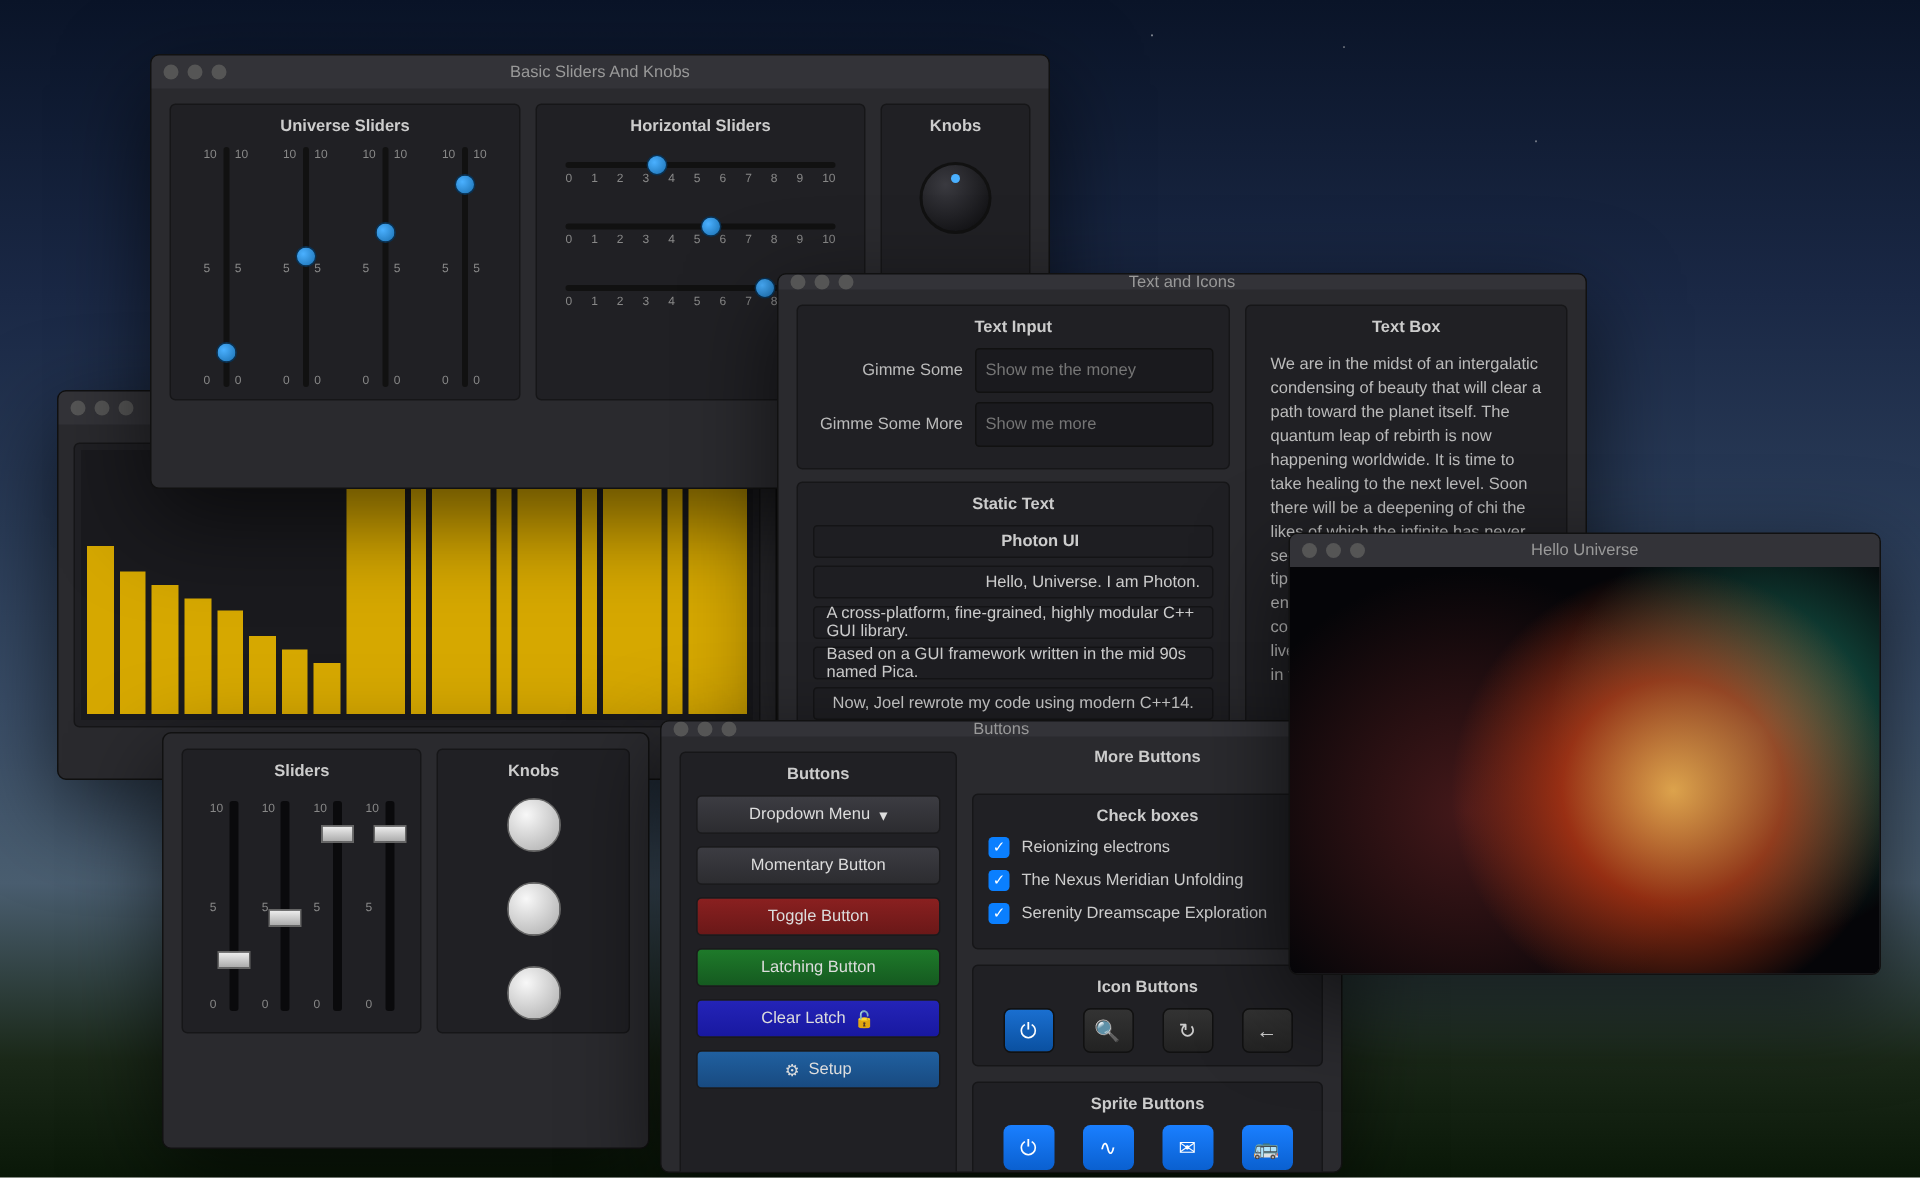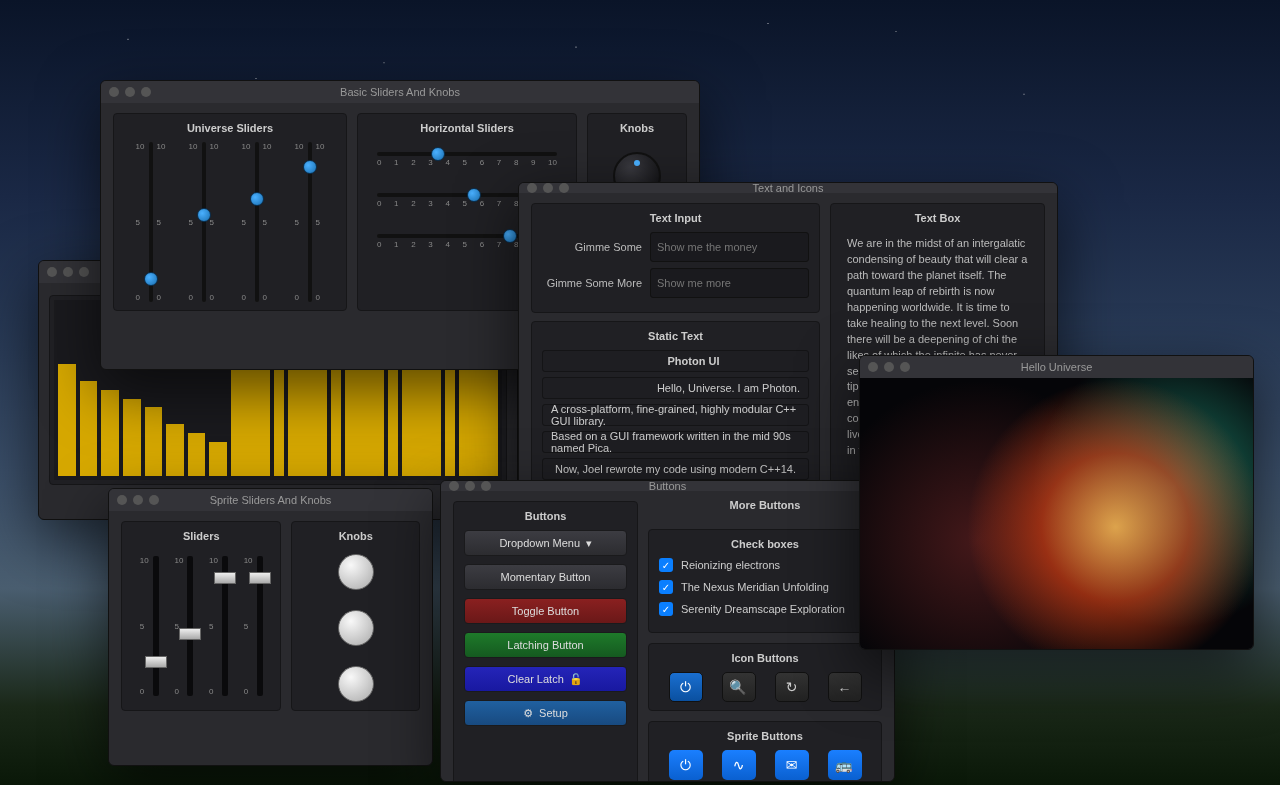--- a/index.html
+++ b/index.html
@@ -201,7 +201,7 @@
   </div>
 </div>
 
-<div class="window" style="left:100px; top:36px; width:600px; height:290px;margin-top:44px;">
+<div class="window" style="left:100px; top:36px; width:600px; height:290px;">
   <div class="titlebar">
     <div class="traffic">
       <div class="dot"></div>

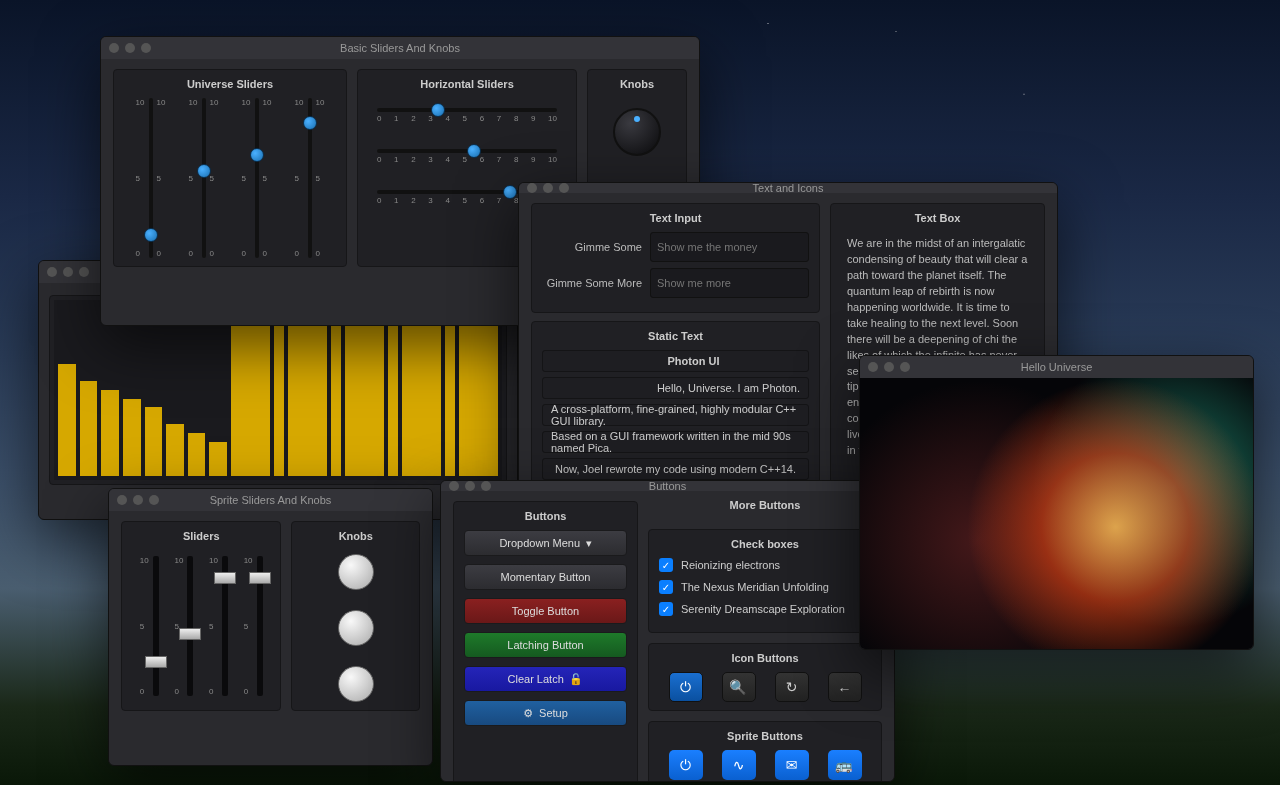--- a/index.html
+++ b/index.html
@@ -343,14 +343,6 @@
 </div>
 
 <div class="window" style="left:108px; top:488px; width:325px; height:278px;">
-  <div class="titlebar">
-    <div class="traffic">
-      <div class="dot"></div>
-      <div class="dot"></div>
-      <div class="dot"></div>
-    </div>
-    <div class="ttl">Sprite Sliders And Knobs</div>
-  </div>
   <div class="body">
     <div class="panel" style="flex:1.3;">
       <div class="panel-title">Sliders</div>

